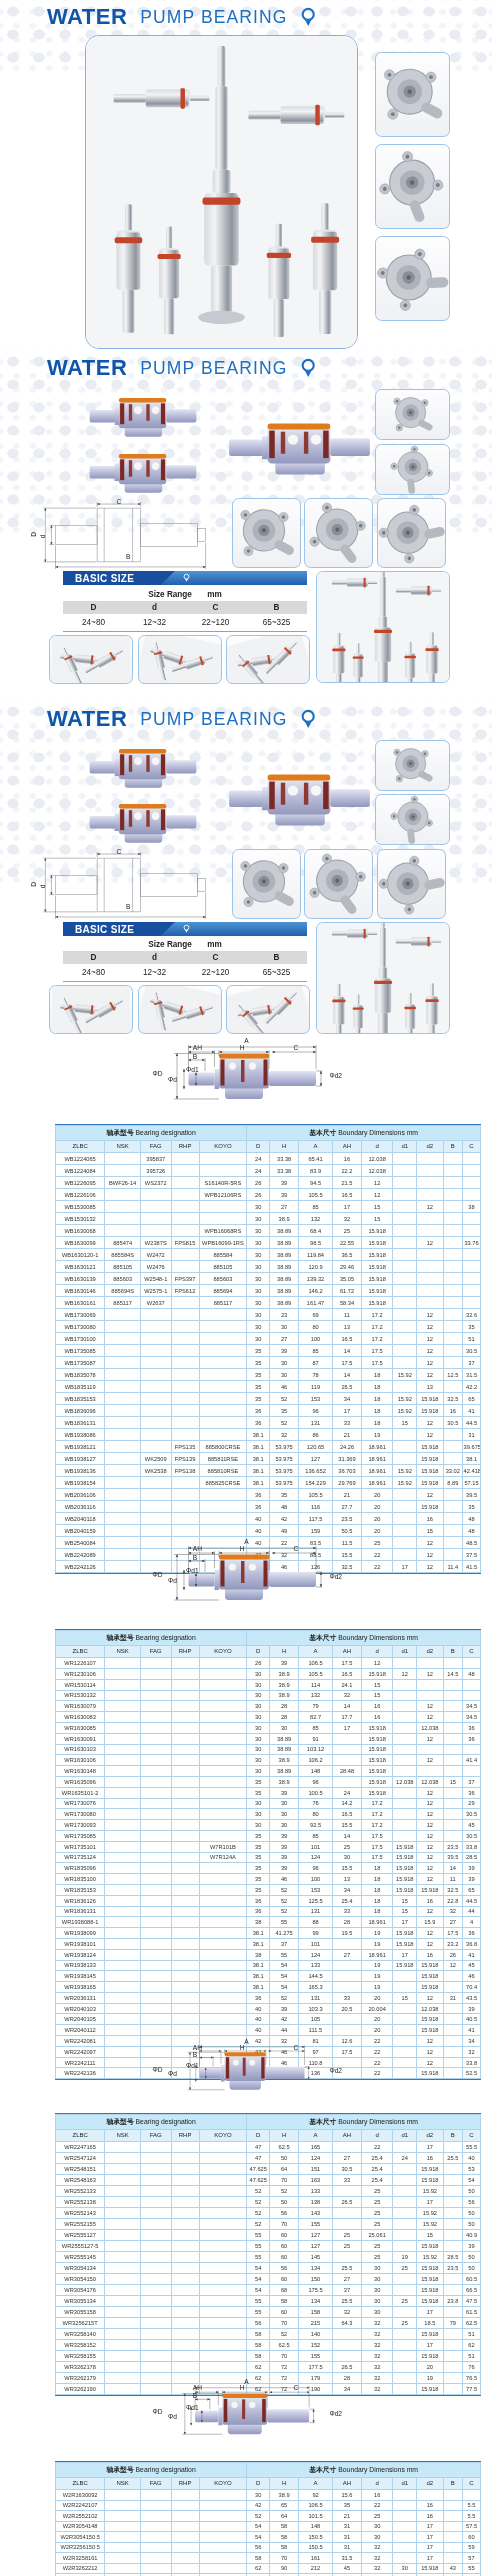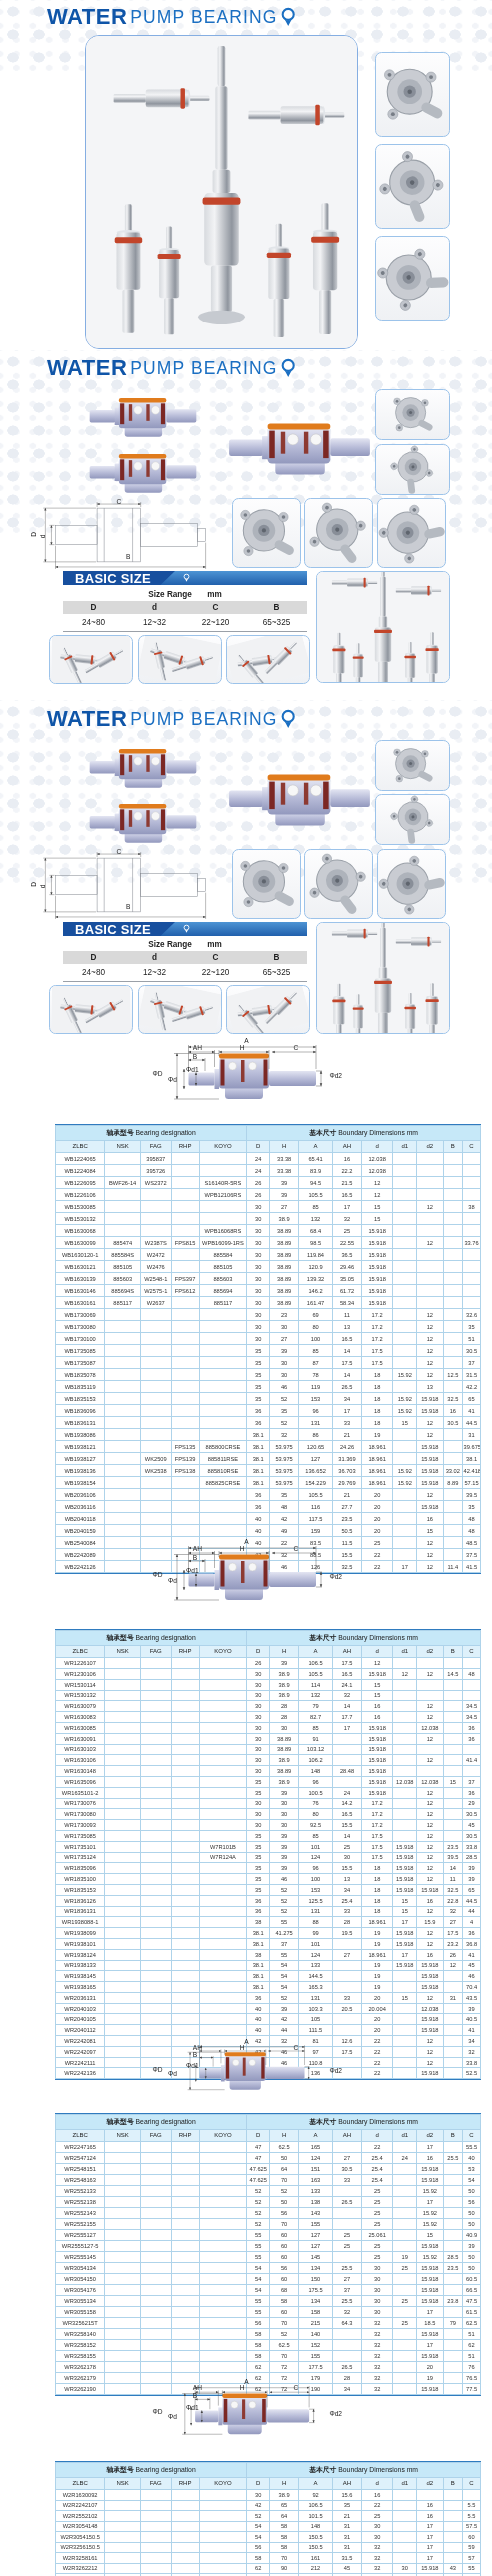--- a/index.html
+++ b/index.html
@@ -8,7 +8,7 @@
   .dots{background-image:radial-gradient(#e2e8f0 30%,transparent 32%),radial-gradient(#eef1f6 28%,transparent 31%);
         background-size:26px 23px,16.4px 14px;background-position:0 0,8.2px 4.9px;opacity:.75;}
   
-  .hdr{display:flex;align-items:center;gap:3px;height:28px;}
+  .hdr{display:flex;align-items:center;gap:13px;height:28px;}
   .hdr .t1{font-size:22px;font-weight:800;color:#0f55a8;letter-spacing:0.5px;}
   .hdr .t2{font-size:17.5px;font-weight:500;color:#1b6fc2;letter-spacing:1.1px;}
   .dropico{width:16.4px;height:19.7px;color:#1b6fc2;}

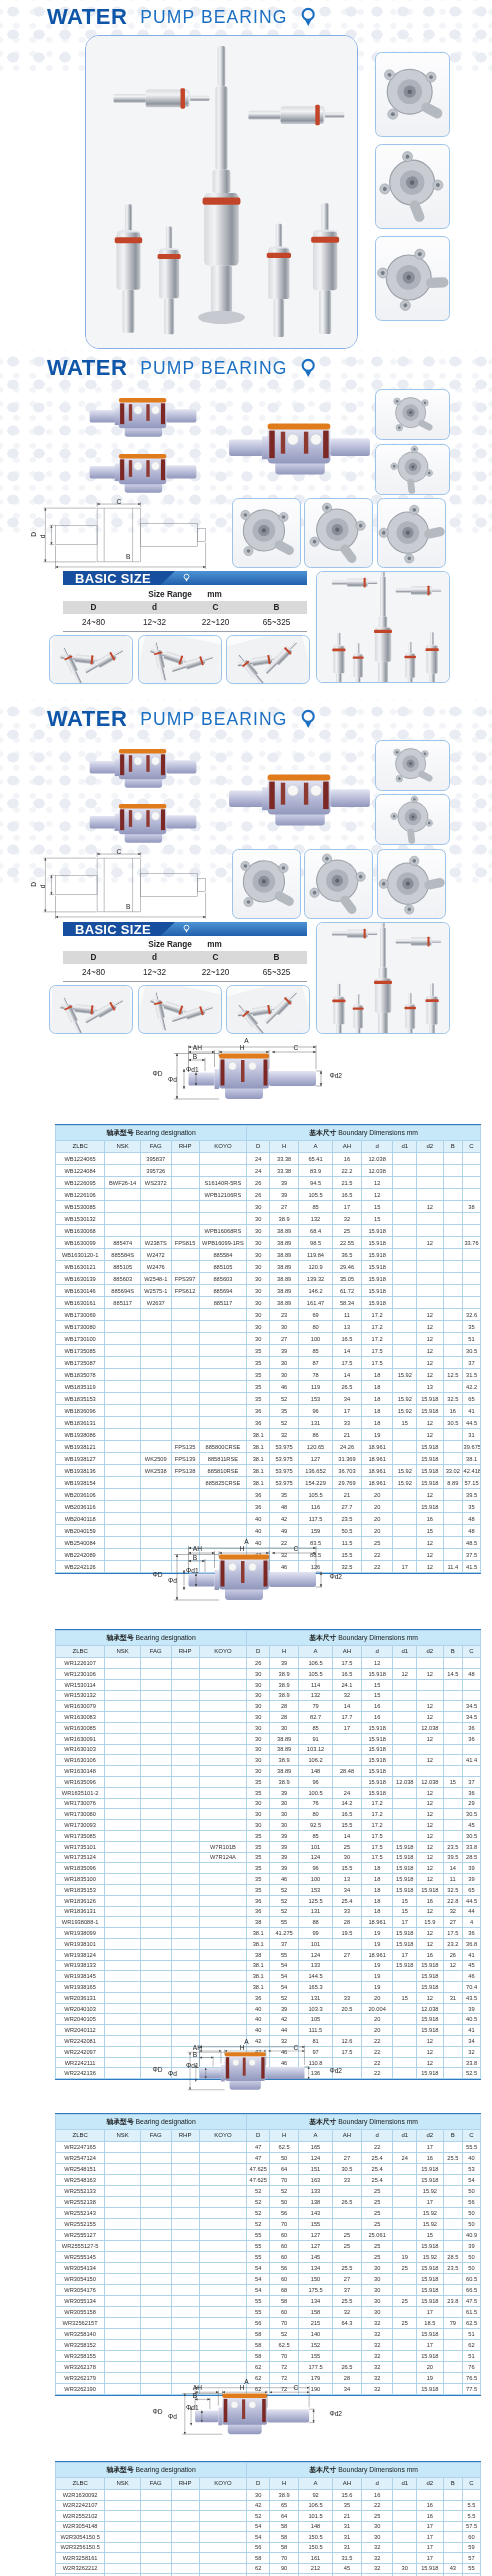--- a/index.html
+++ b/index.html
@@ -19,7 +19,7 @@
   
   .bnr{position:absolute;display:flex;align-items:center;background:linear-gradient(180deg,#4d94d4,#2160ac);}
   .bnr .lbl{display:flex;align-items:center;gap:5.5px;background:#174f9e;height:100%;width:112px;
-            clip-path:polygon(0 0,100% 0,87% 100%,0 100%);color:#fff;font-size:13px;font-weight:700;
+            clip-path:polygon(0 0,100% 0,87% 100%,0 100%);color:#fff;font-size:10px;font-weight:700;
             letter-spacing:0.3px;padding-left:12px;box-sizing:border-box;}
   .bnr .bdrop{width:7px;height:9.3px;color:#fff;margin-left:7.6px;}
   

